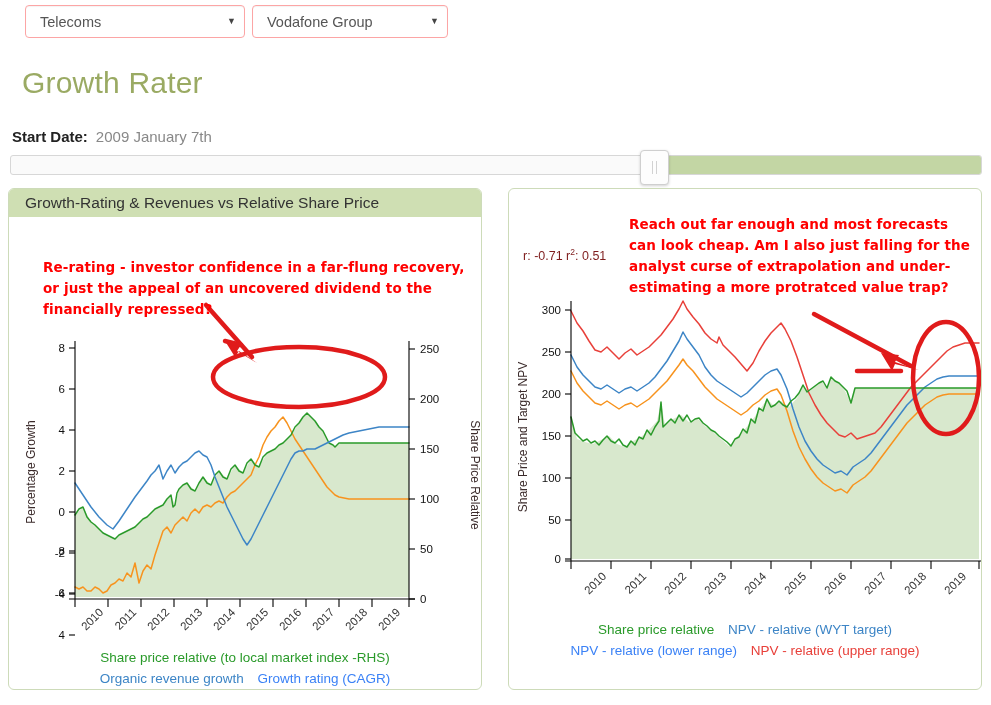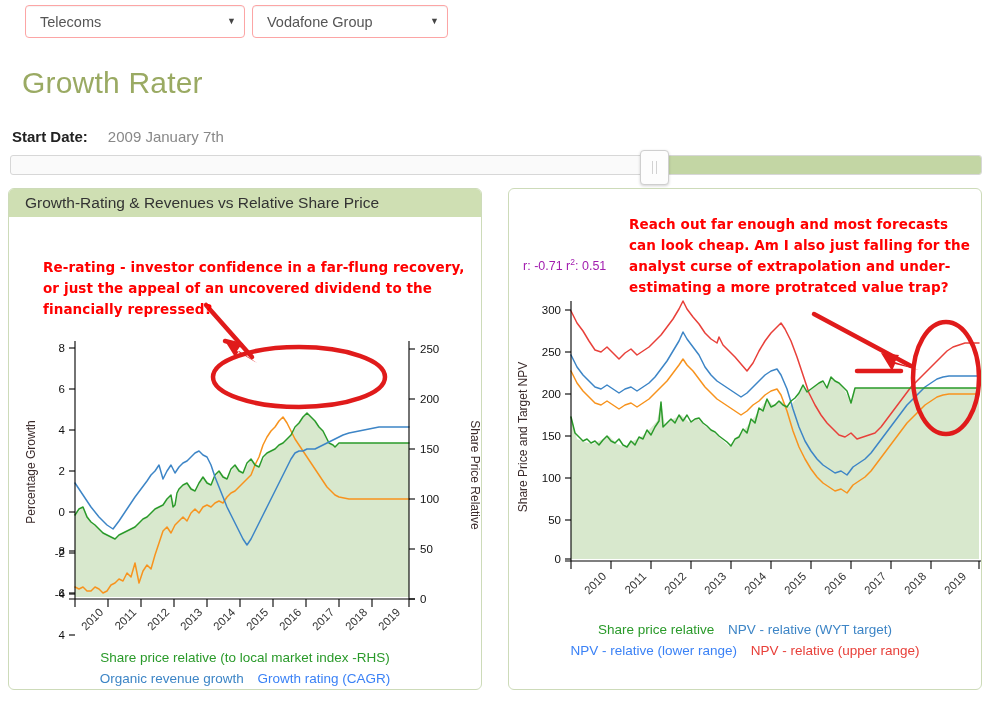--- a/index.html
+++ b/index.html
@@ -37,7 +37,7 @@
   
   .startdate{position:absolute;left:12px;top:128px;font-size:15px;white-space:nowrap;}
   .startdate .sd-label{font-weight:bold;color:#222;}
-  .startdate .sd-value{color:#888;margin-left:20px;}
+  .startdate .sd-value{color:#888;margin-left:8px;}
 
   
   .slider{

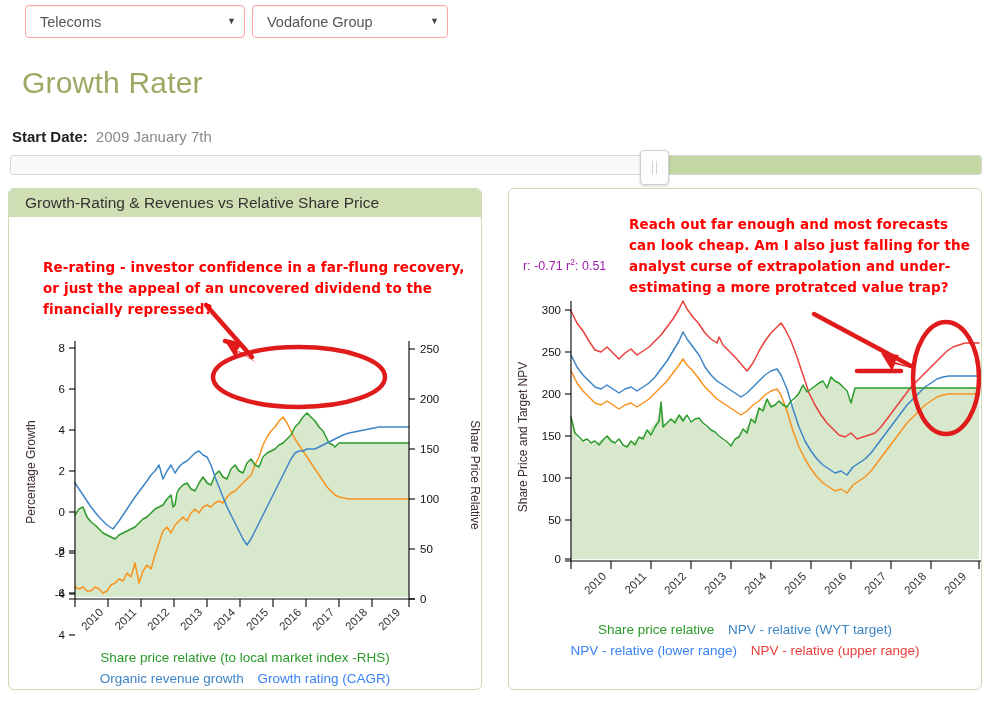--- a/index.html
+++ b/index.html
@@ -82,7 +82,7 @@
   #annot-left{left:34px;top:40px;width:430px;}
   #annot-right{left:120px;top:25px;width:350px;}
   .rstat{
-    position:absolute;left:14px;top:68px;font-size:12.5px;color:#a21caf;
+    position:absolute;left:14px;top:58px;font-size:12.5px;color:#7f1d1d;
   }
   .rstat sup{font-size:8.5px;}
 

